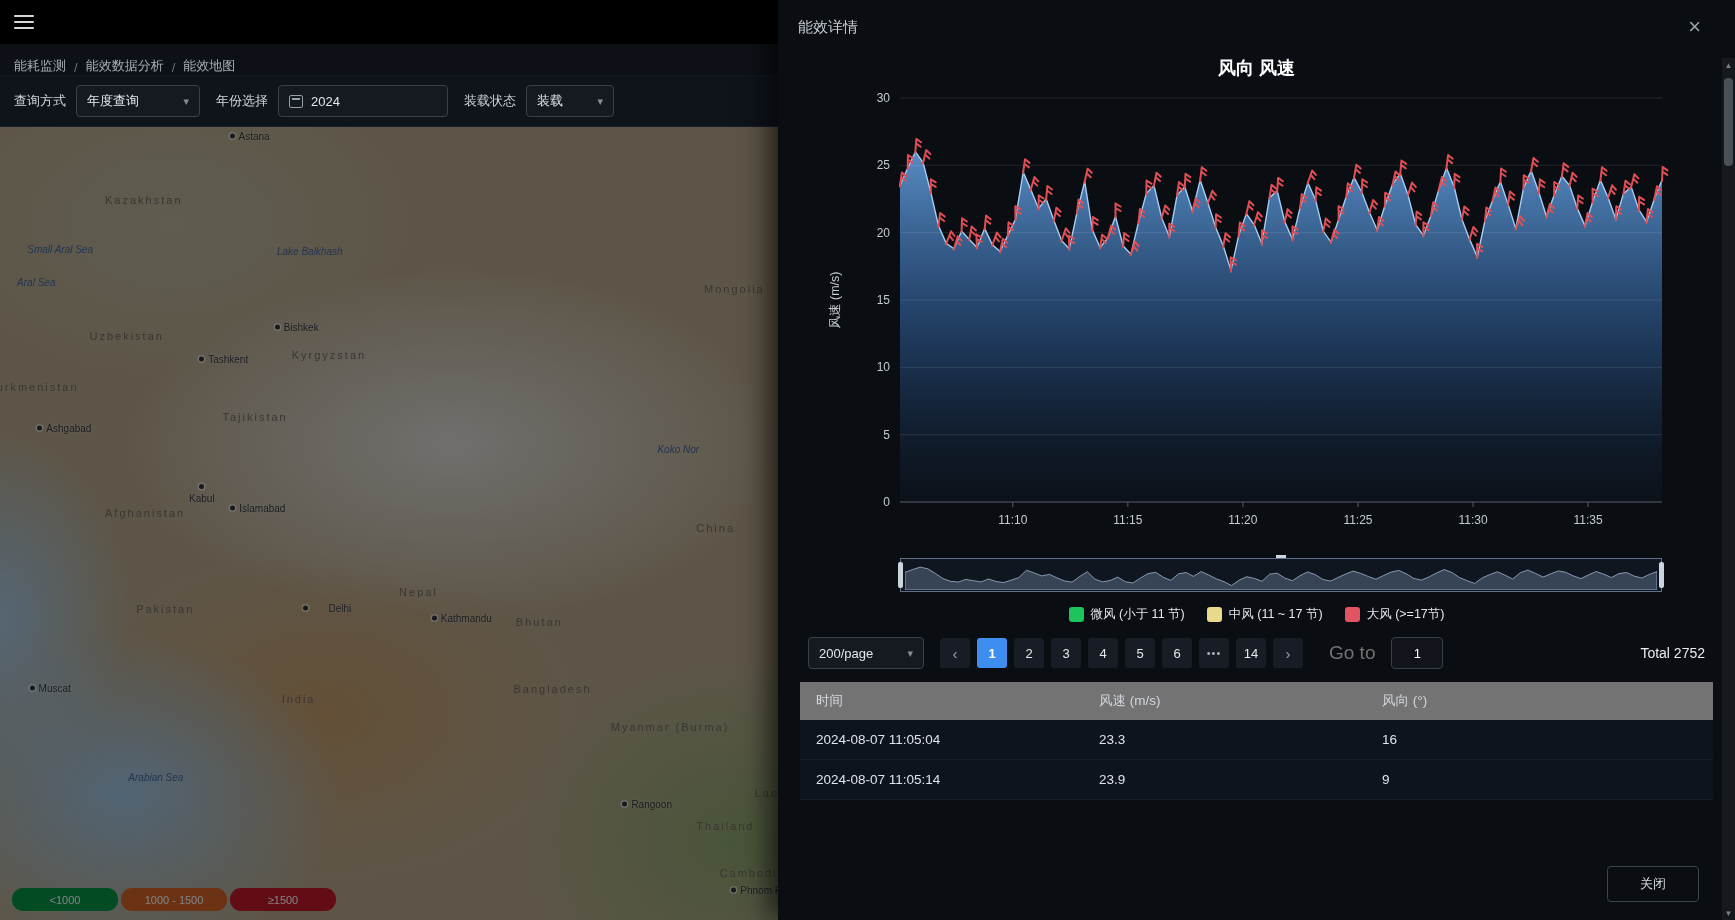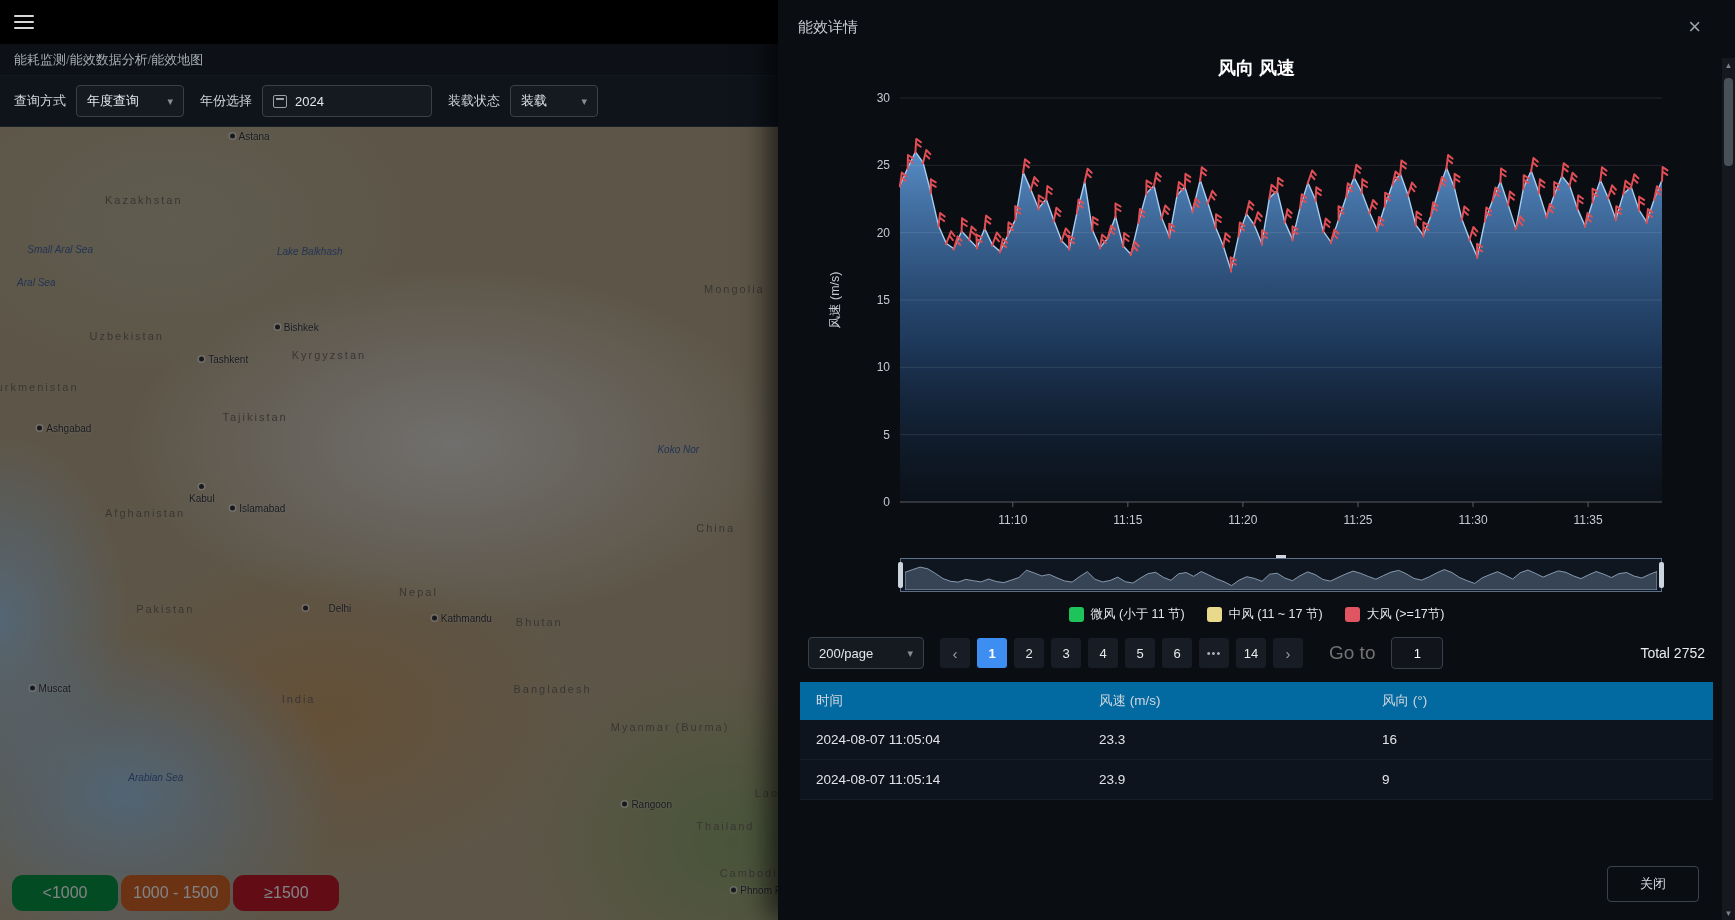--- a/index.html
+++ b/index.html
@@ -13,7 +13,7 @@
   .topbar{height:44px;background:#000;display:flex;align-items:center;padding:0 14px;flex:none}
   .hamburger{width:20px;height:14px;display:flex;flex-direction:column;justify-content:space-between;cursor:pointer}
   .hamburger i{display:block;height:2px;background:#d8d8d8;border-radius:1px}
-  .breadcrumb-bar{height:32px;background:#0d1117;display:flex;align-items:center;
+  .breadcrumb-bar{height:32px;background:#0d1117;display:flex;align-items:flex-end;gap:8px;
     padding:0 14px;font-size:13px;color:#a6adb6;flex:none;border-bottom:1px solid #131922}
   .bc-sep{color:#6b727b}
   .bc-item{cursor:pointer}

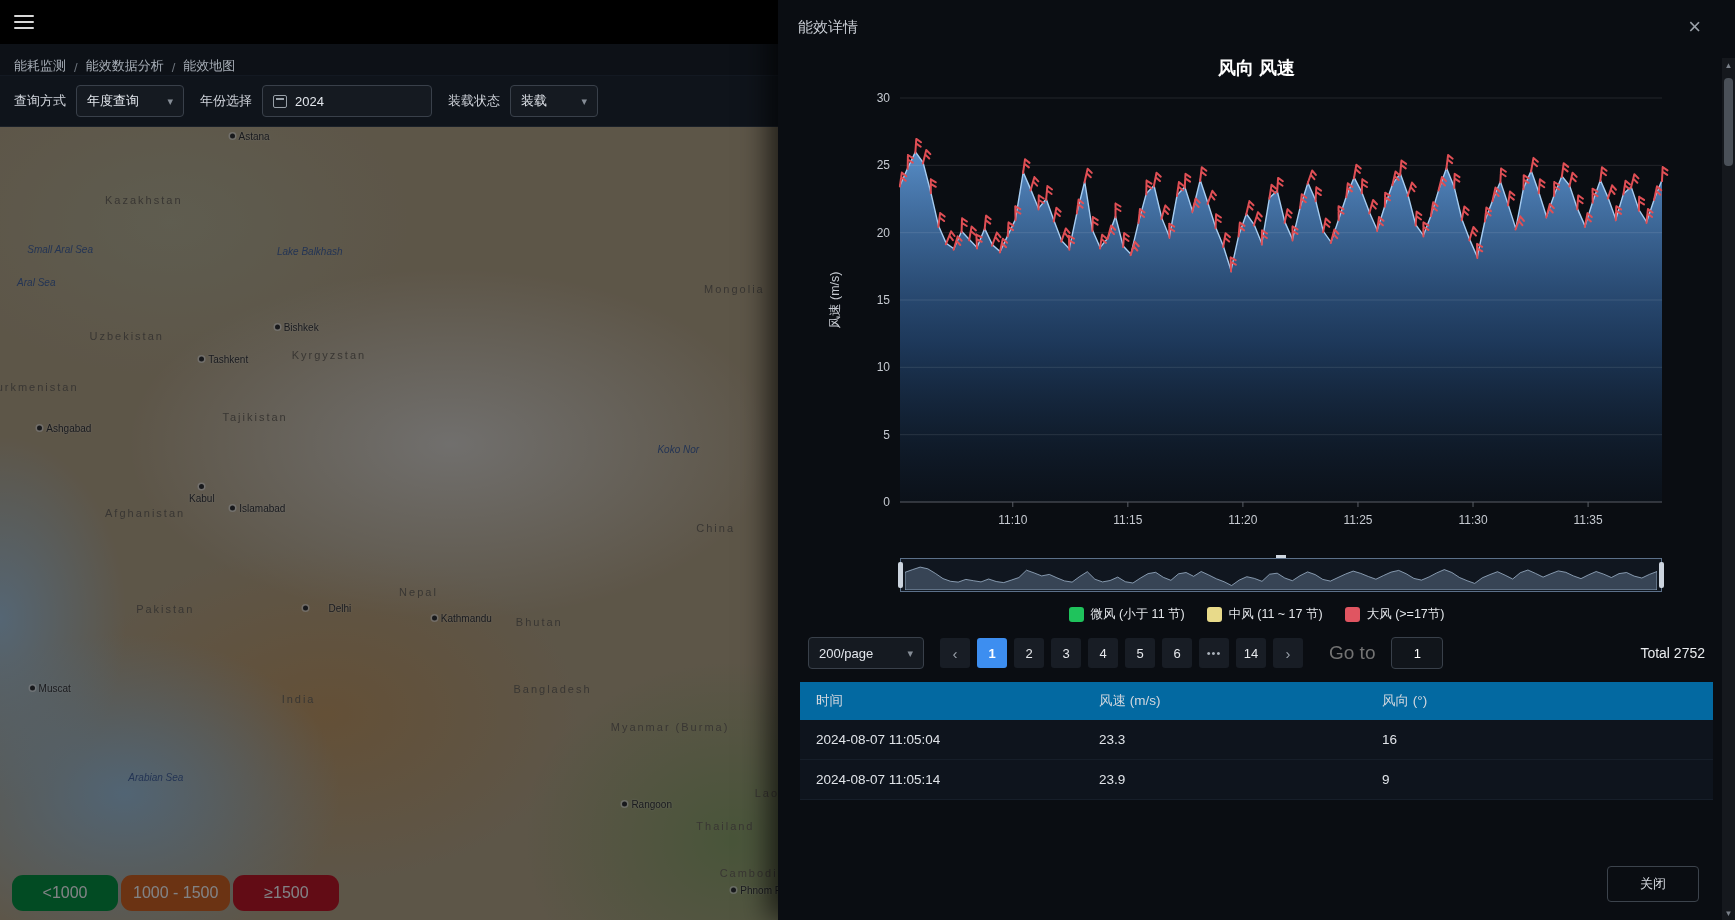--- a/index.html
+++ b/index.html
@@ -23,7 +23,7 @@
   .filter-label:first-child{margin-left:0}
   .select,.date-input{height:32px;background:#151a21;border:1px solid #39404a;border-radius:4px;
     display:flex;align-items:center;padding:0 10px;color:#e2e6ec;font-size:13px;cursor:pointer;gap:8px}
-  .select.query{width:108px;justify-content:space-between}
+  .select.query{width:124px;justify-content:space-between}
   .select.load{width:88px;justify-content:space-between}
   .date-input{width:170px}
   .chev{color:#858d96;font-size:11px}

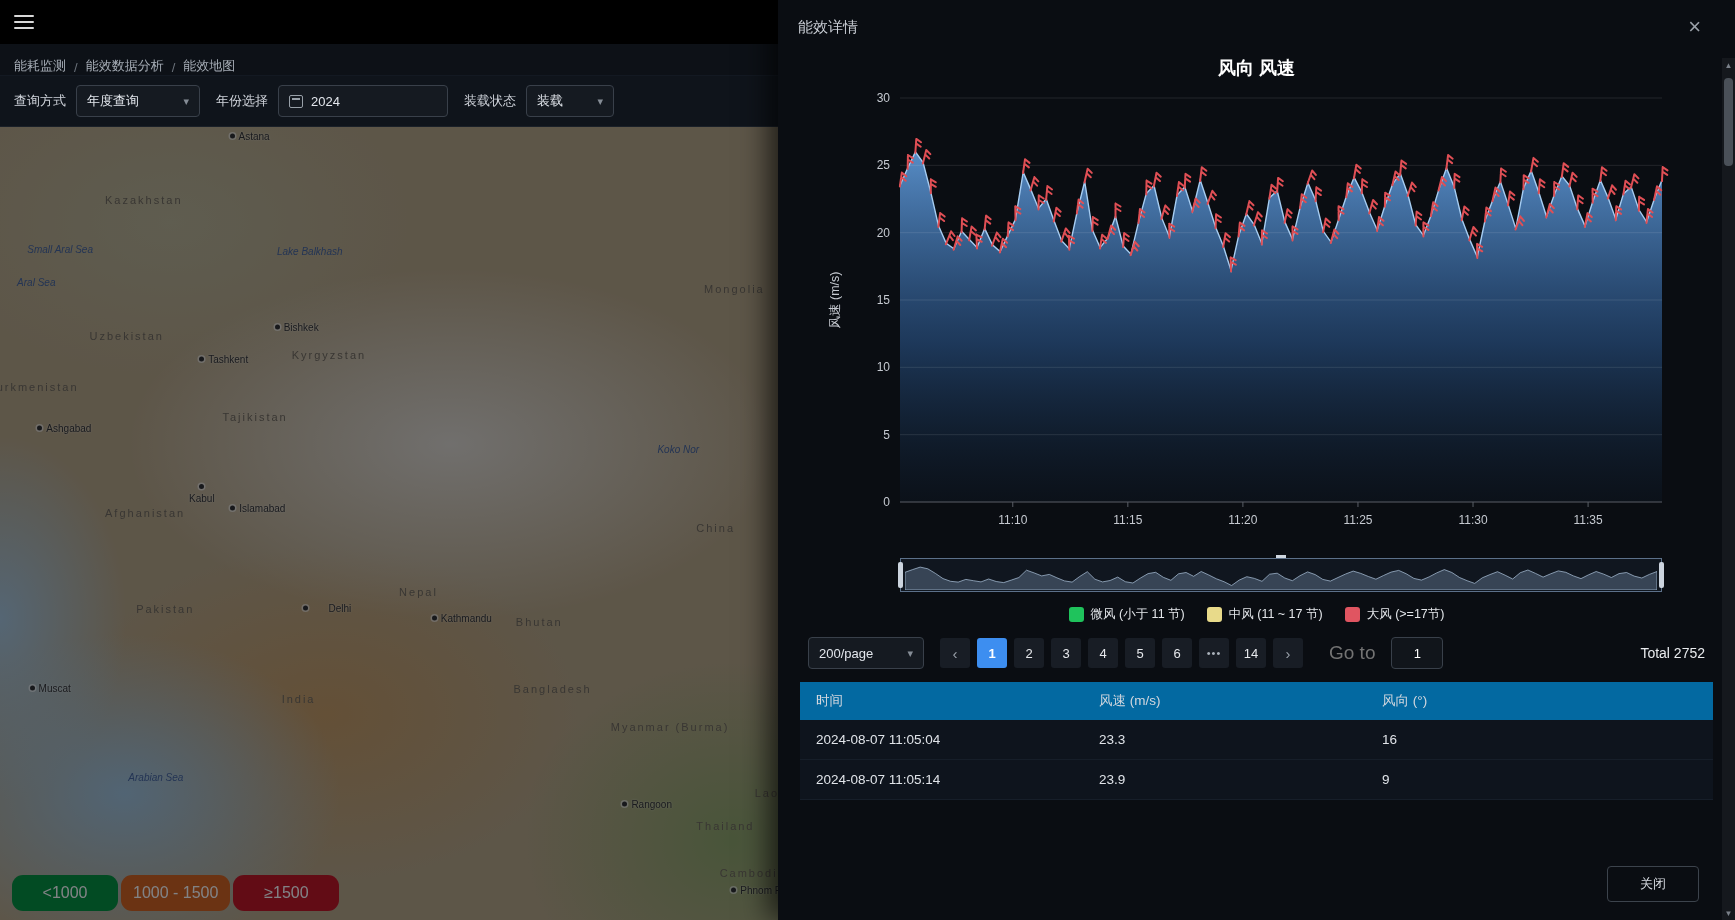--- a/index.html
+++ b/index.html
@@ -87,7 +87,7 @@
 
   
   .data-table{width:calc(100% - 44px);margin:13px 22px 0;border-collapse:collapse;font-size:13.5px;table-layout:fixed}
-  .data-table th{background:#0369a1;color:#d3d7de;text-align:left;font-weight:normal;padding:10px 16px}
+  .data-table th{background:#737373;color:#d3d7de;text-align:left;font-weight:normal;padding:10px 16px}
   .data-table td{background:#0e141d;color:#e0e4e9;padding:12px 16px;border-bottom:1px solid #161e29}
   .data-table col.c1{width:31%}.data-table col.c2{width:31%}.data-table col.c3{width:38%}
 

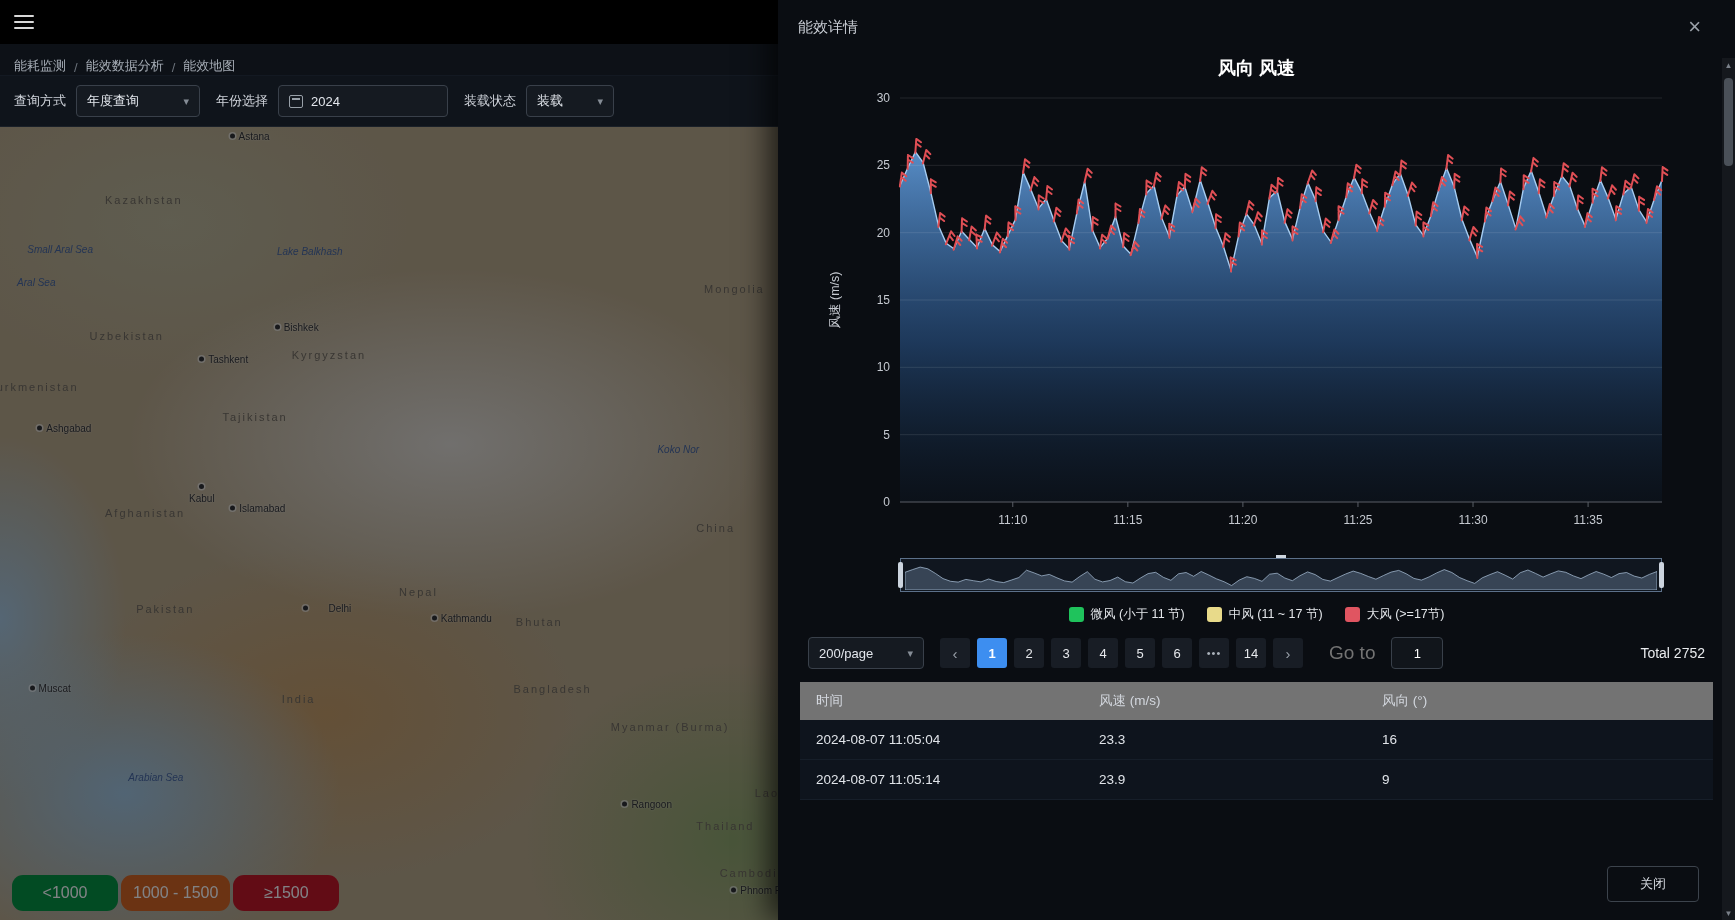--- a/index.html
+++ b/index.html
@@ -48,8 +48,8 @@
   .map-label.city .map-label-text{color:#2f2f2f;font-size:10px;text-shadow:0 0 2px rgba(255,255,255,.55)}
   .map-label.water .map-label-text{color:#44639c;font-size:10px;font-style:italic}
   .map-legend{position:absolute;left:12px;bottom:9px;display:flex;gap:3px}
-  .map-legend-item{min-width:106px;height:36px;border-radius:11px;display:flex;align-items:center;
-    justify-content:center;color:#fff;font-size:16px;padding:0 12px}
+  .map-legend-item{min-width:106px;height:23px;border-radius:11px;display:flex;align-items:center;
+    justify-content:center;color:#fff;font-size:11px;padding:0 12px}
   .map-overlay{position:absolute;inset:0;background:rgba(3,6,11,0.50);pointer-events:none}
 
   

